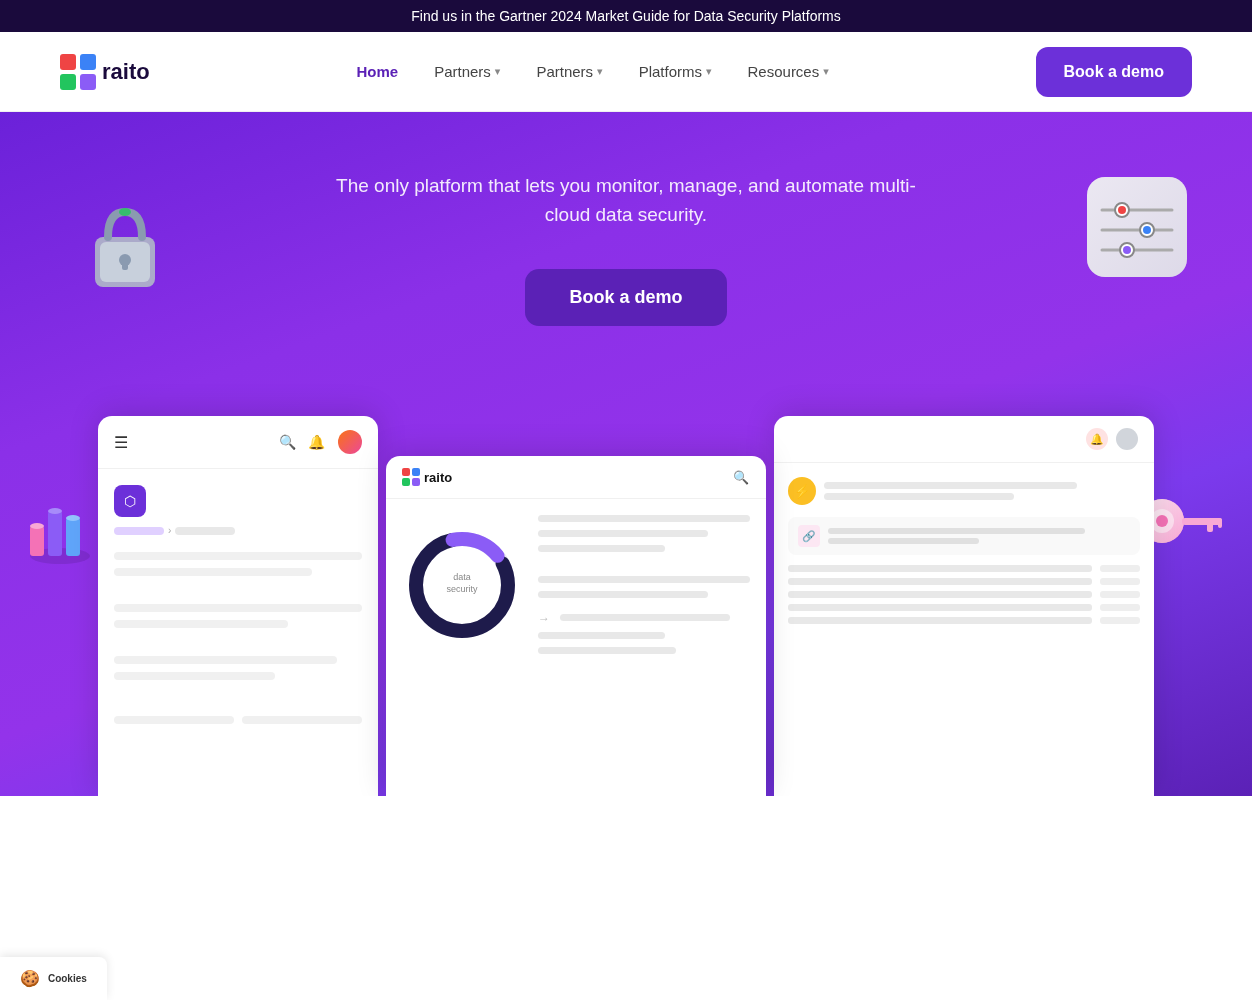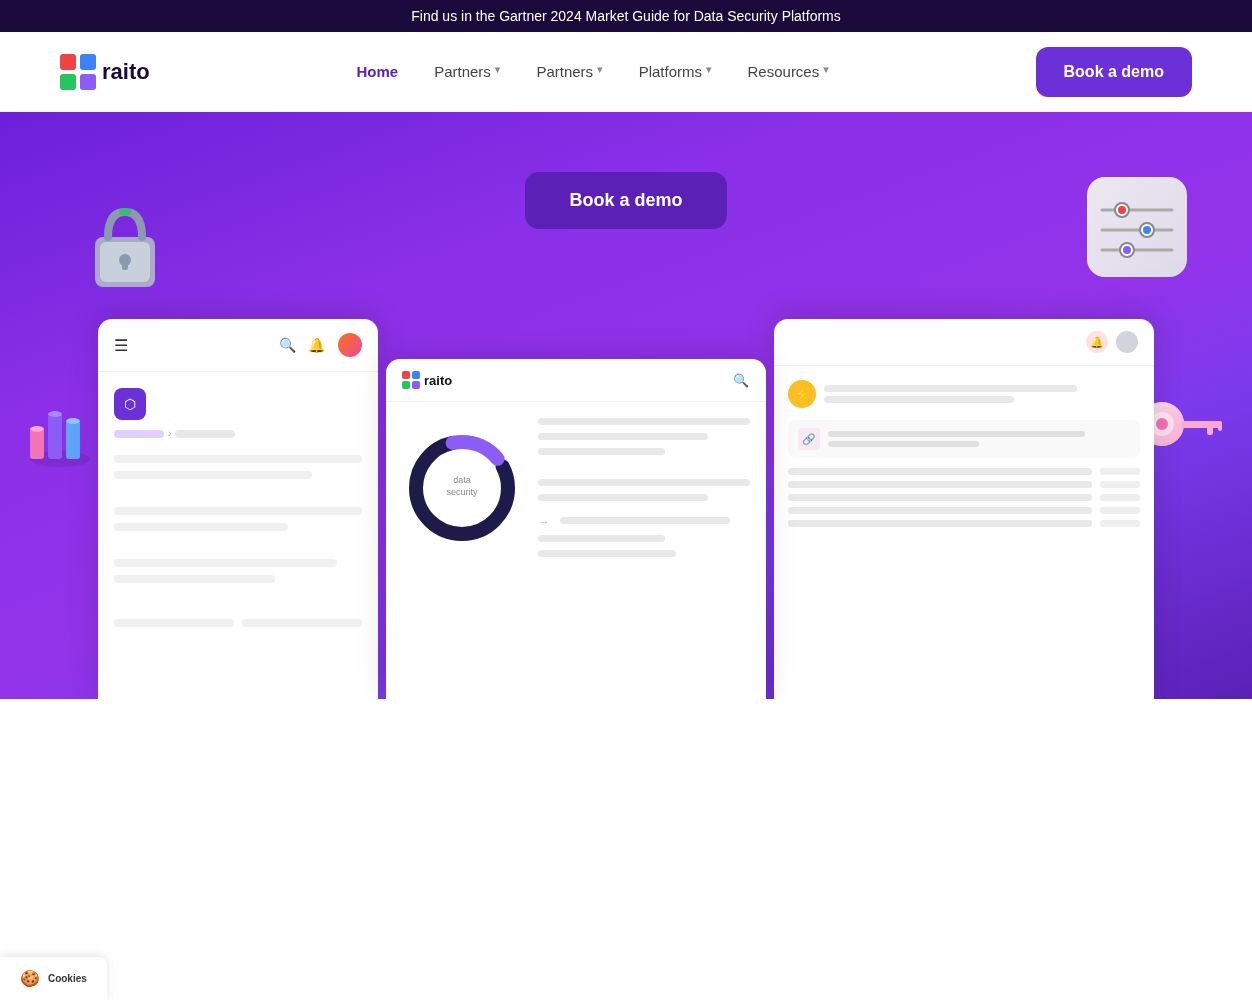--- a/index.html
+++ b/index.html
@@ -47,7 +47,7 @@
     }
     .nav-item {
       display: flex;
-      align-items: flex-start;
+      align-items: center;
       gap: 4px;
       padding: 8px 14px;
       font-size: 15px;

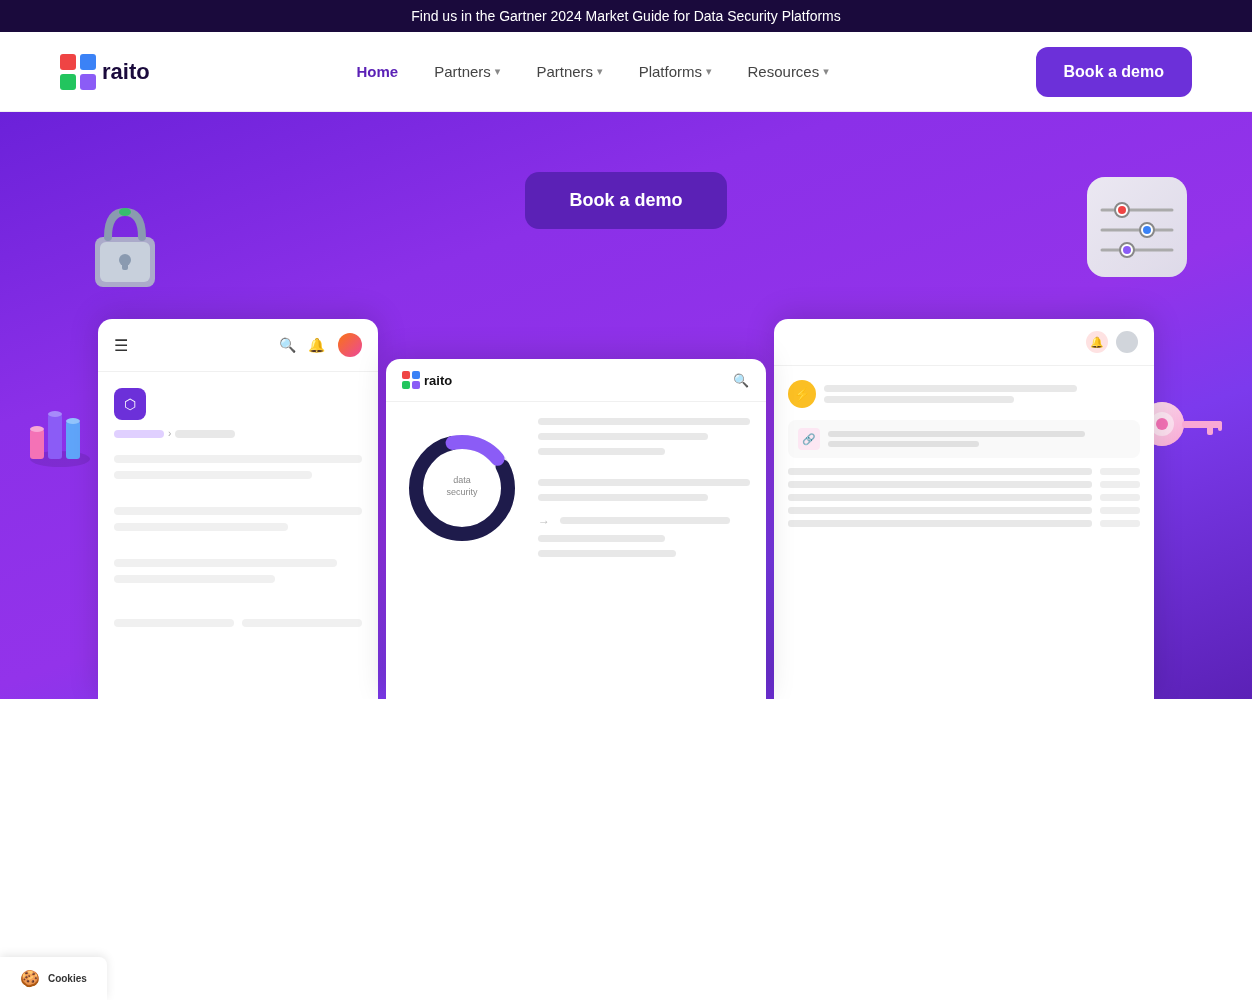--- a/index.html
+++ b/index.html
@@ -396,6 +396,7 @@
     </svg>
   </div>
 
+  <p class="hero-subtitle">The only platform that lets you monitor, manage, and automate multi-cloud data security.</p>
   <button class="hero-cta">Book a demo</button>
 
   <div class="hero-mockup">

